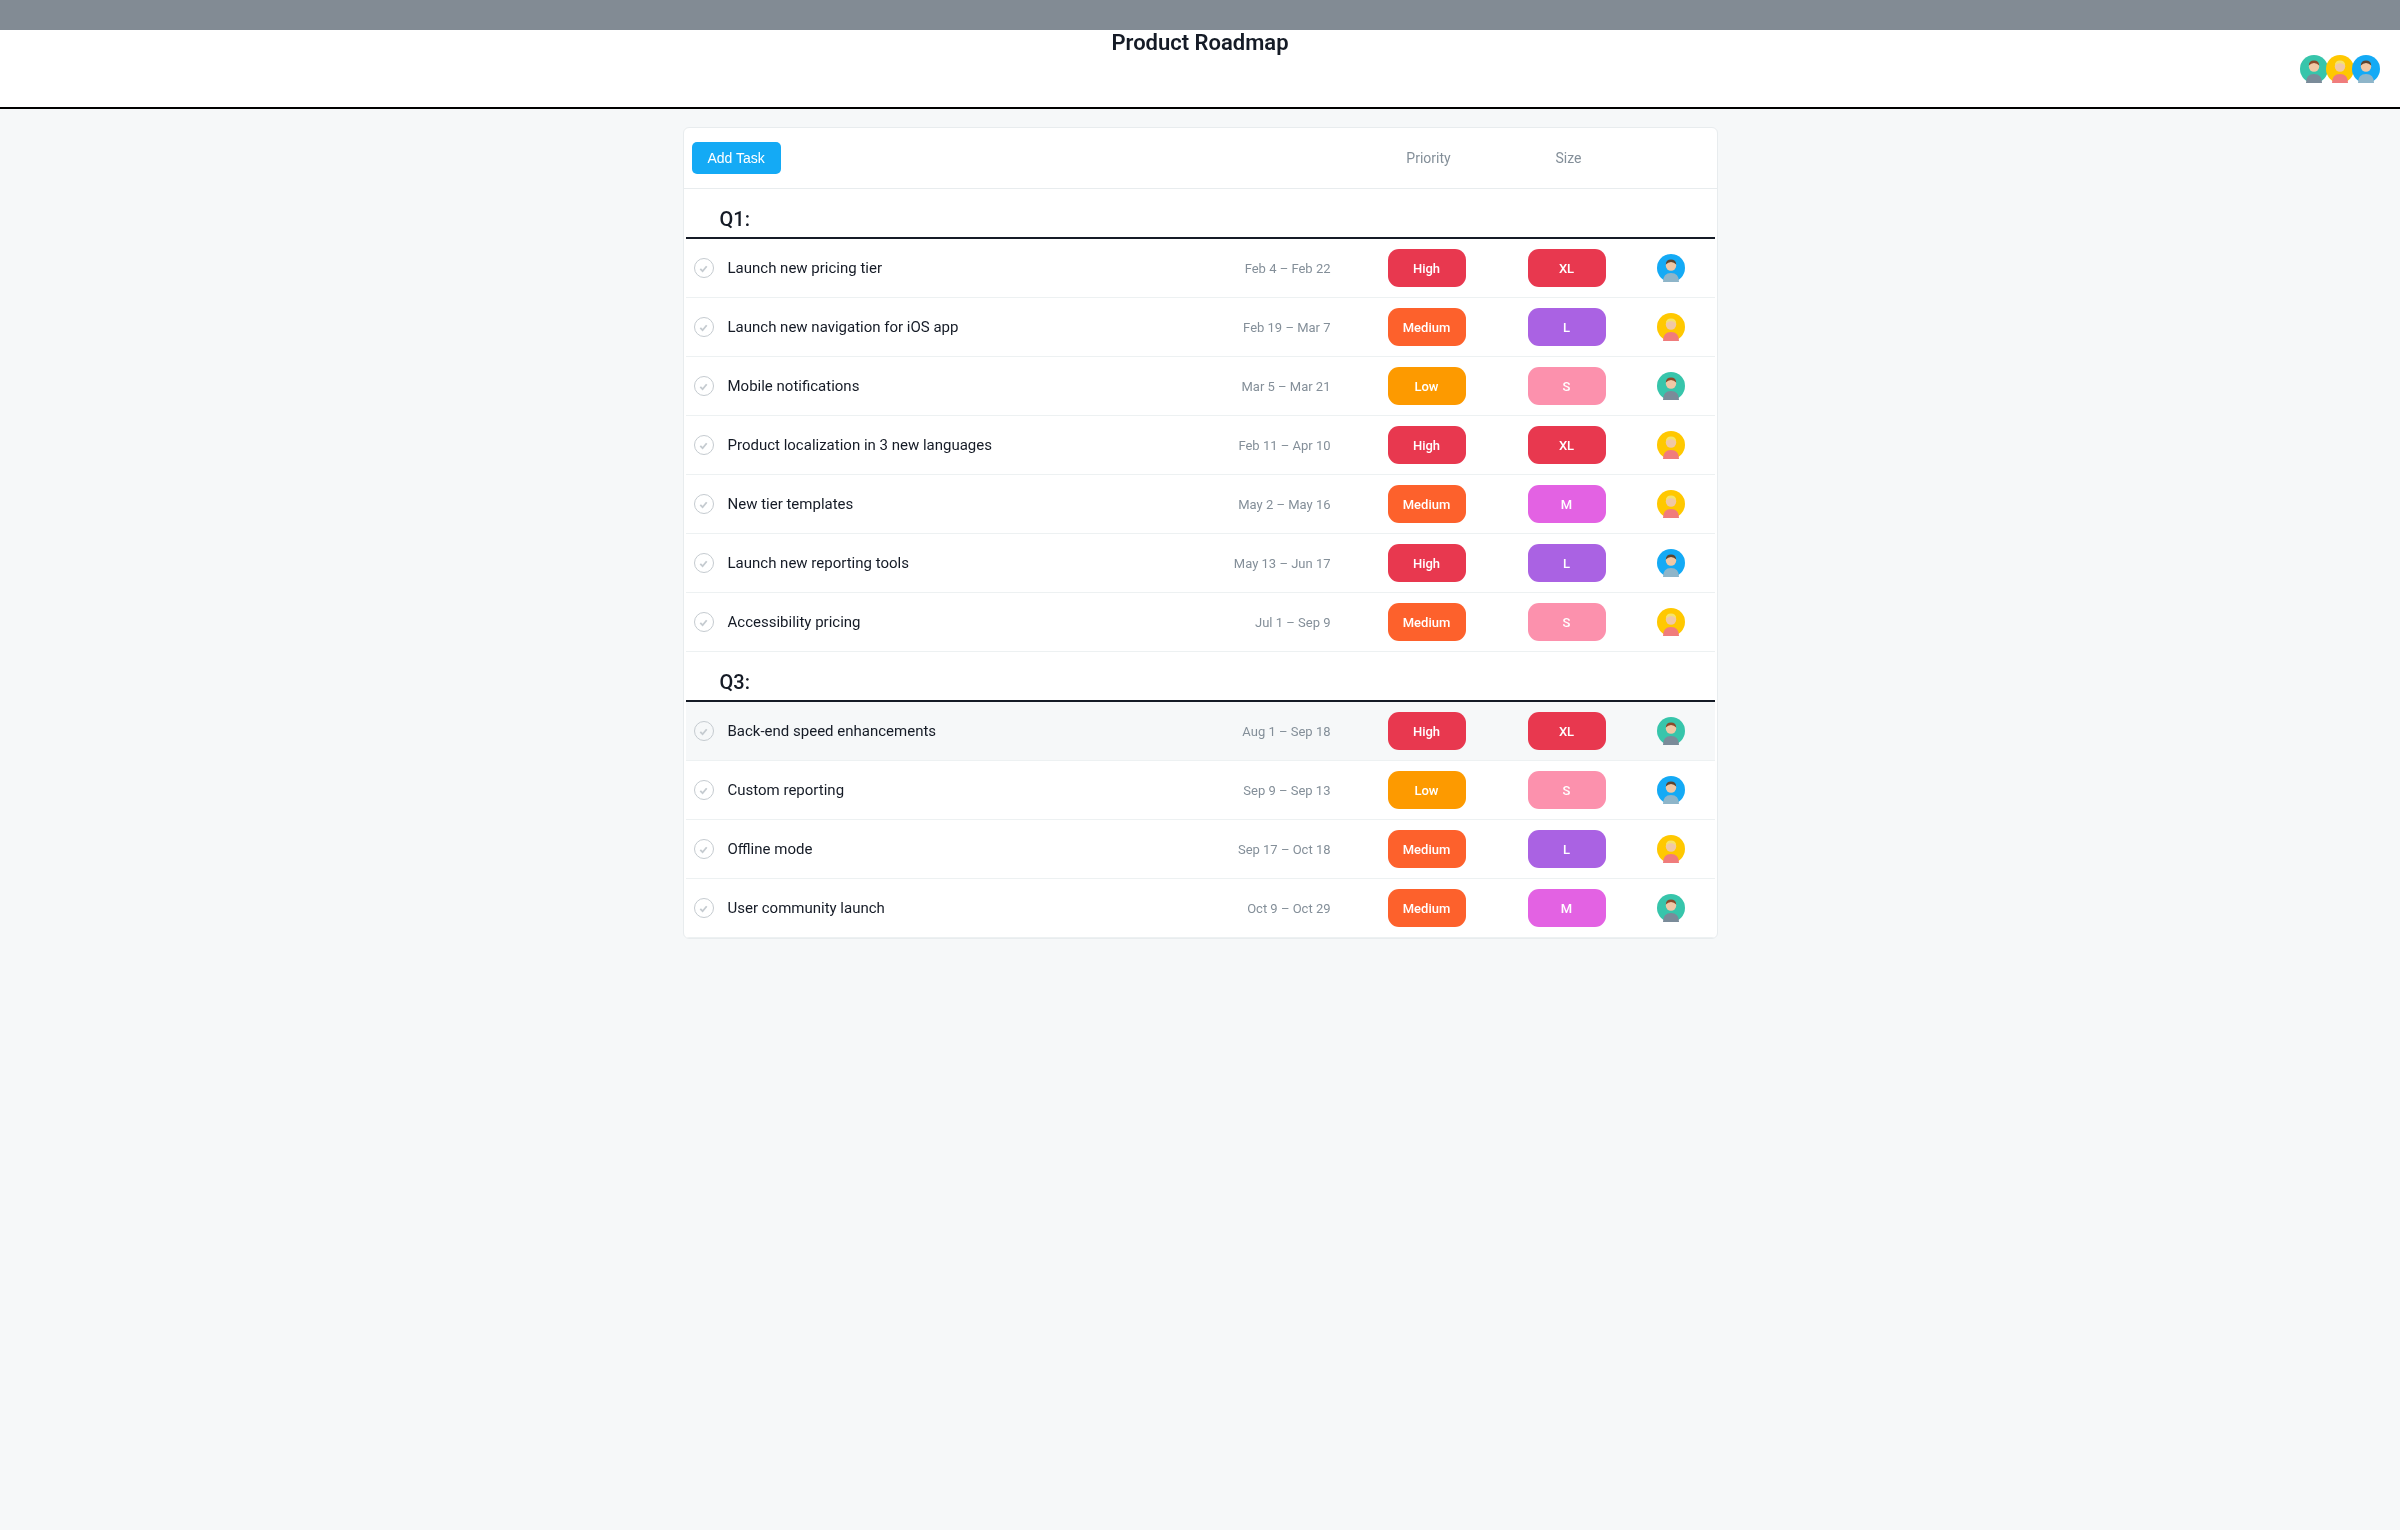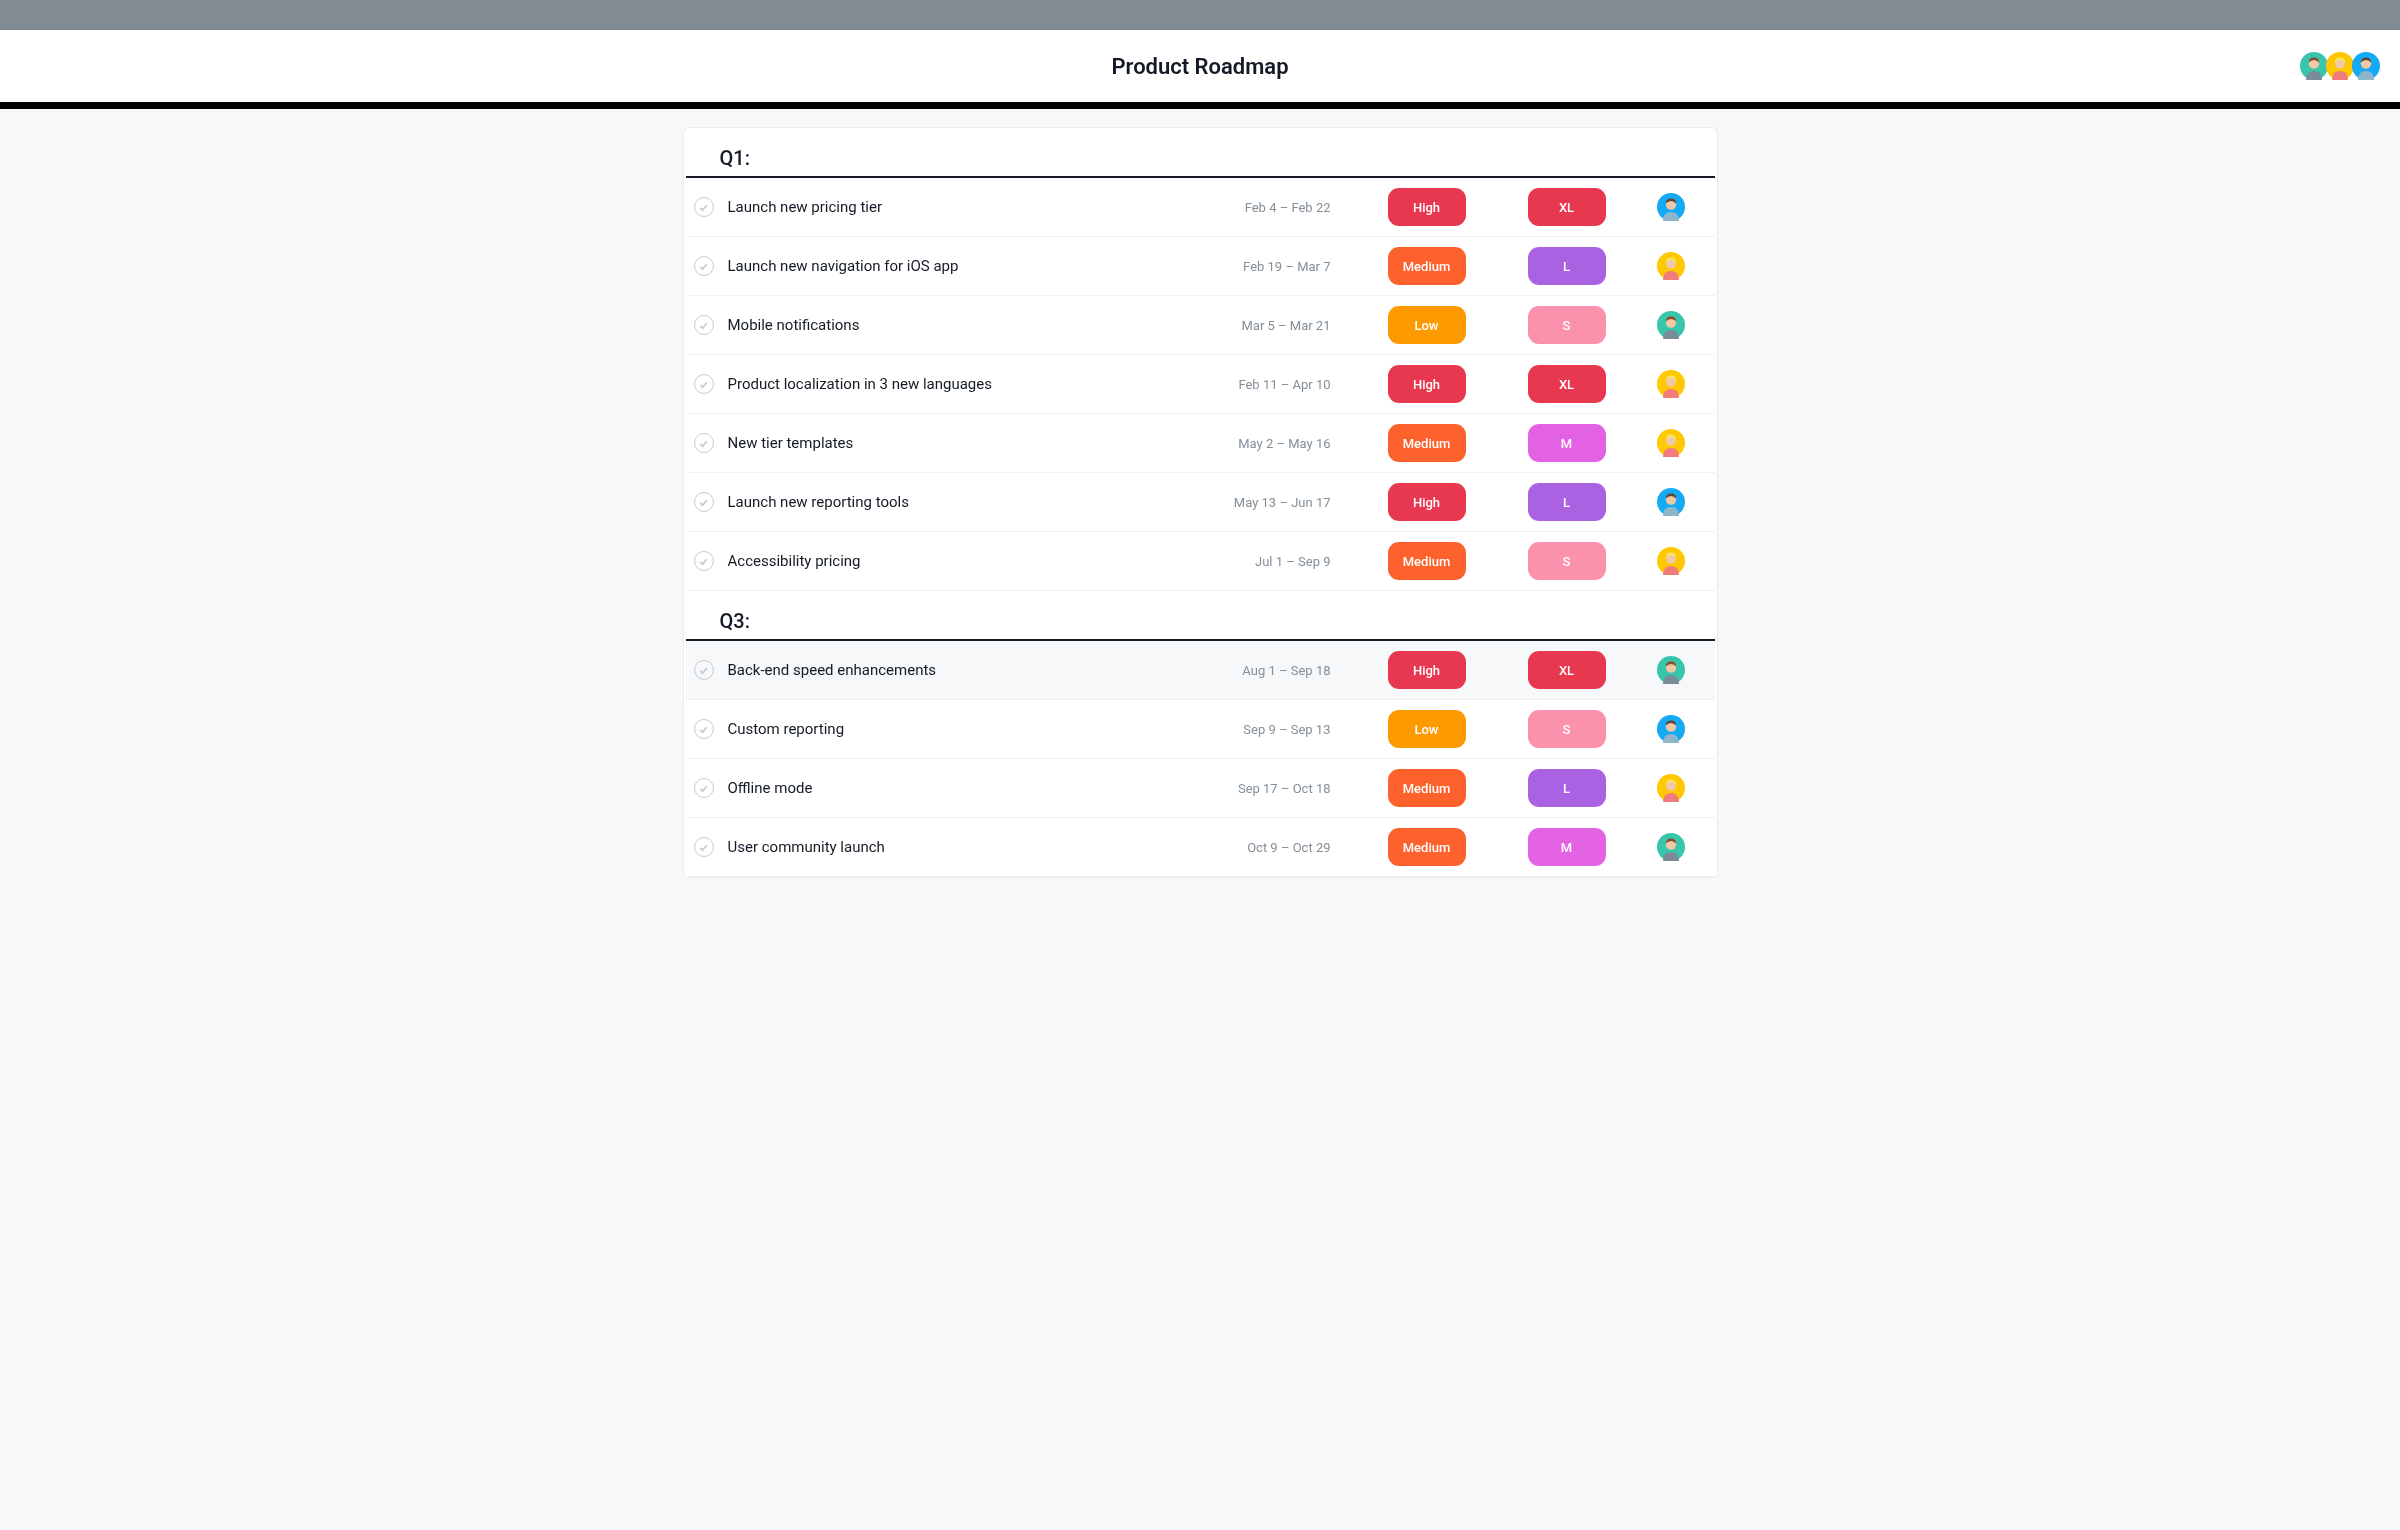--- a/index.html
+++ b/index.html
@@ -18,11 +18,10 @@
     }
     .header {
       background: #fff;
-      border-bottom: 7px solid #000000;
+      border-bottom: 2px solid #000000;
       position: relative;
       height: 79px;
       display: flex;
-      align-items: center;
       justify-content: center;
     }
     .header-title {

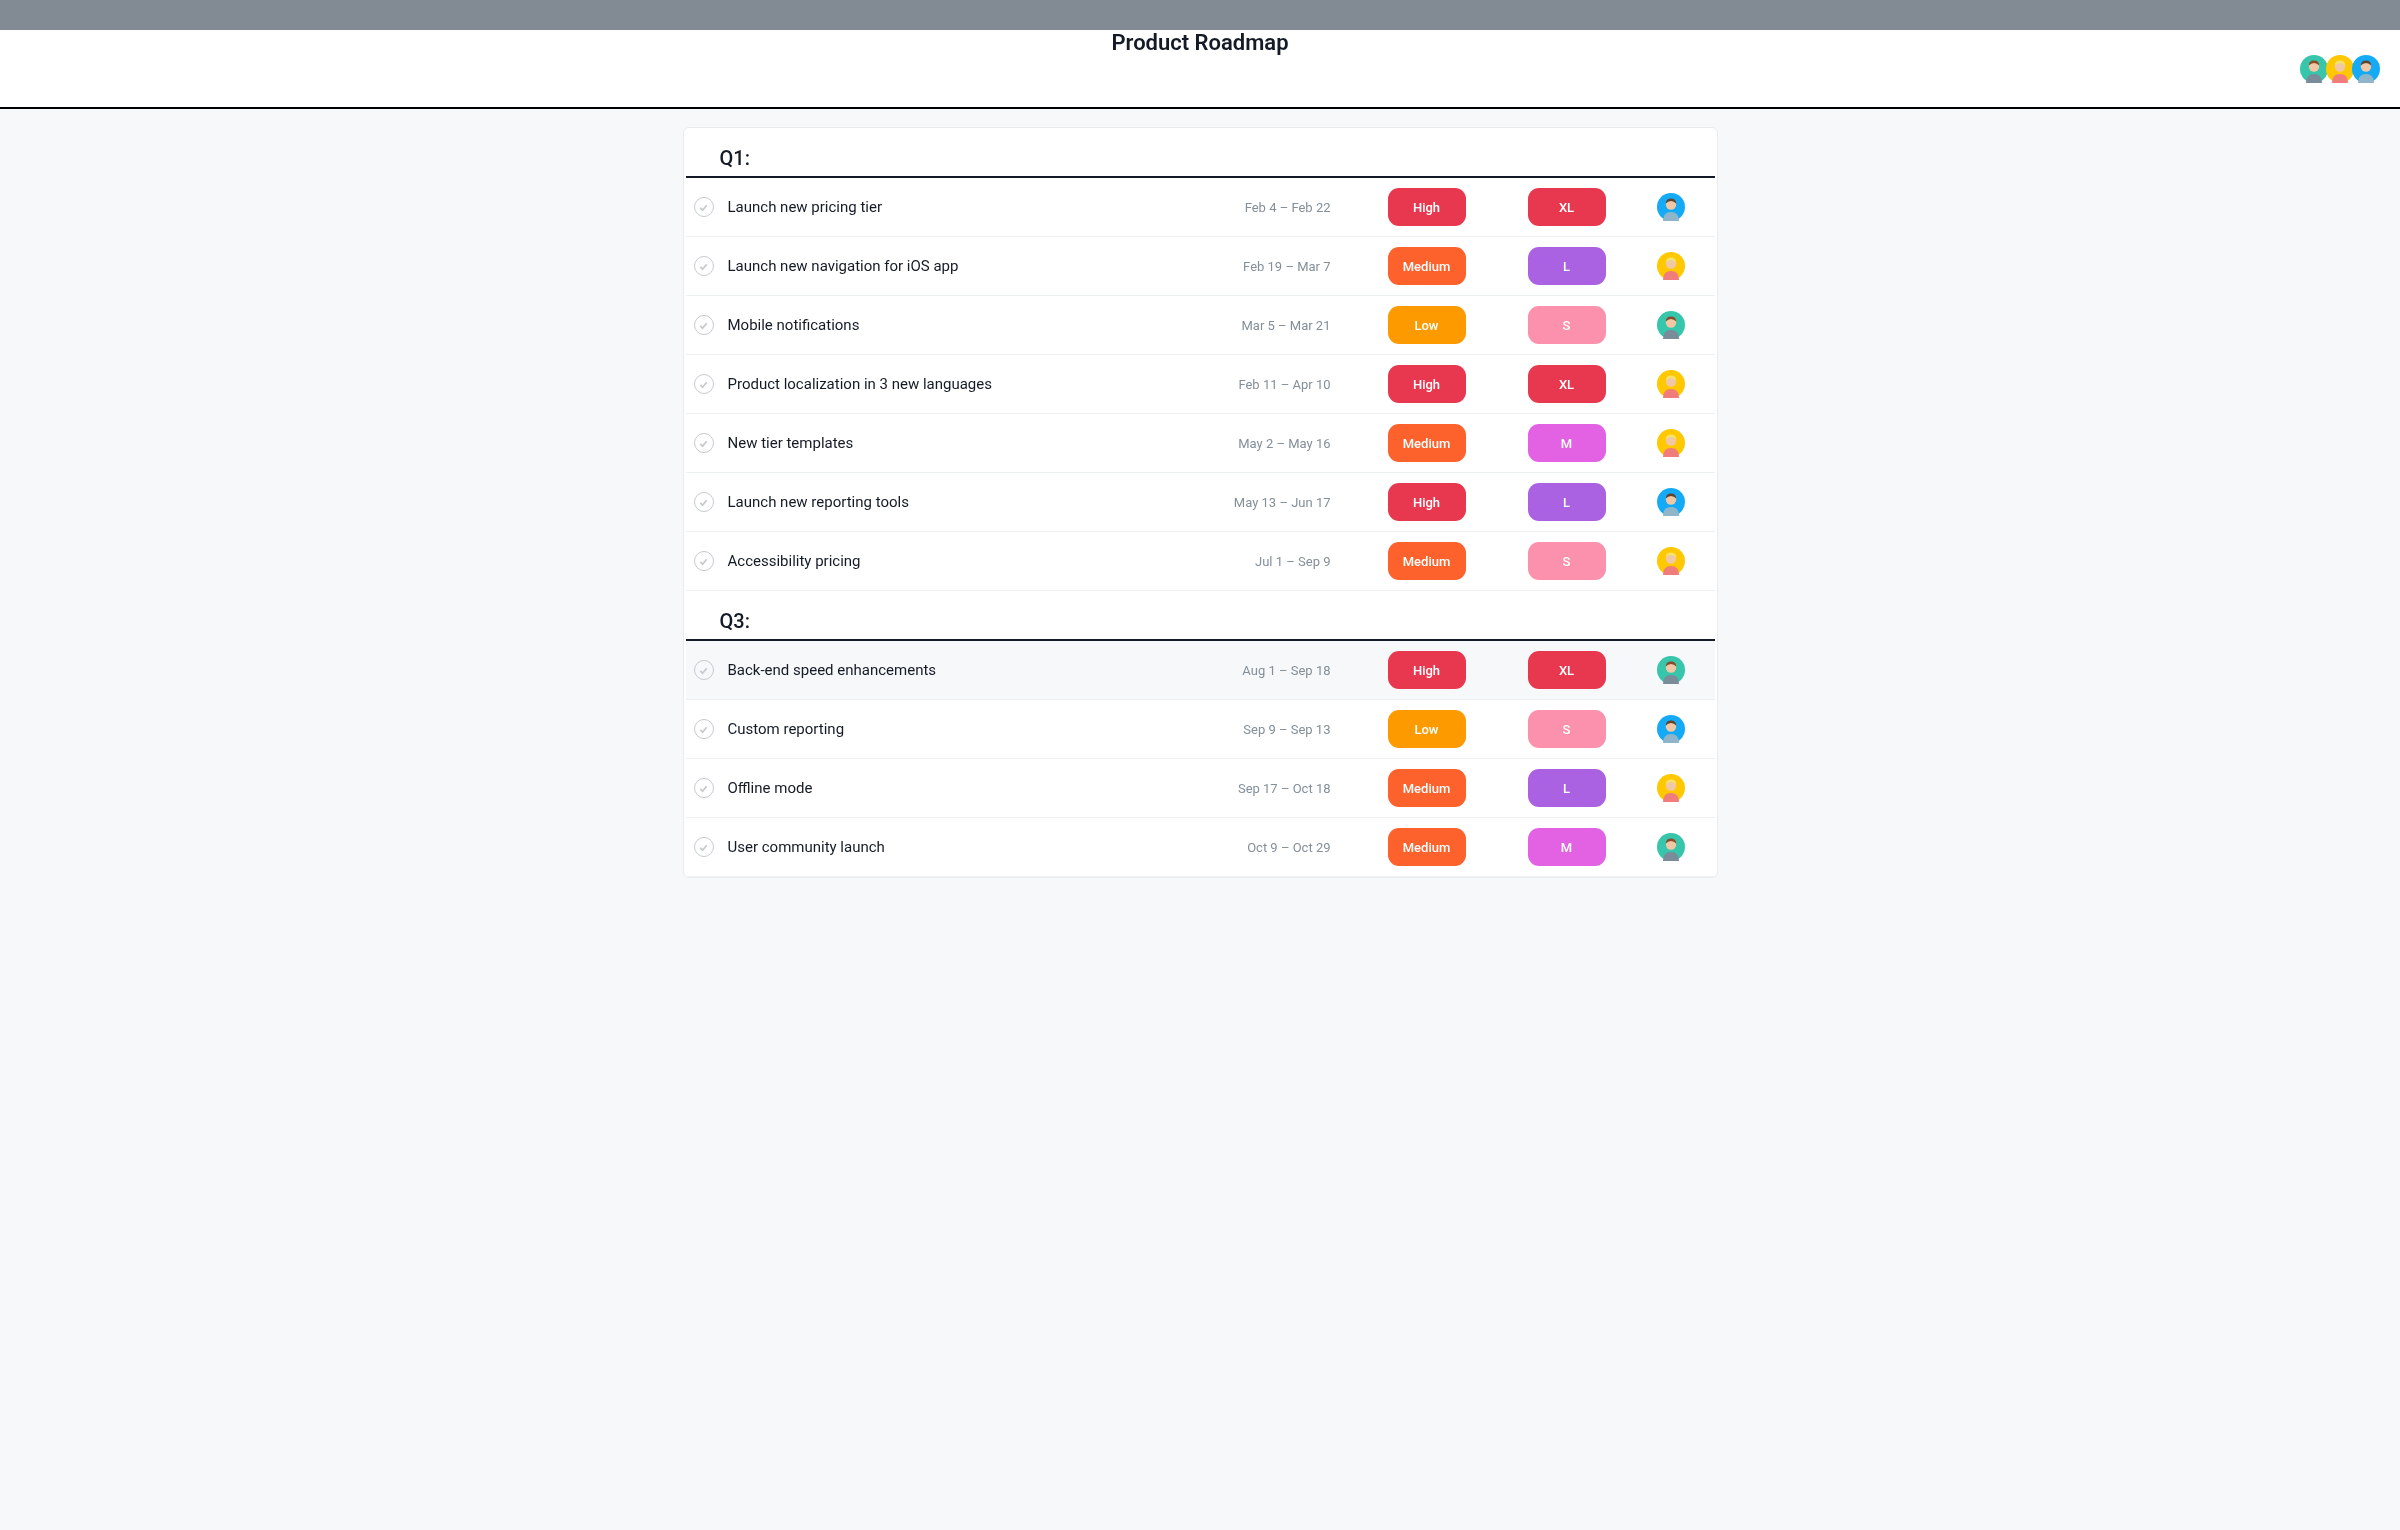--- a/index.html
+++ b/index.html
@@ -210,6 +210,14 @@
 
 <div class="outer">
   <div class="main-container">
+    <div class="toolbar">
+      <button class="add-task-btn">Add Task</button>
+      <div class="col-headers">
+        <div class="col-priority">Priority</div>
+        <div class="col-size">Size</div>
+        <div class="col-assignee-spacer"></div>
+      </div>
+    </div>
     <div id="sections-host">
         <div class="section">
           <div class="section-header">Q1:</div>

